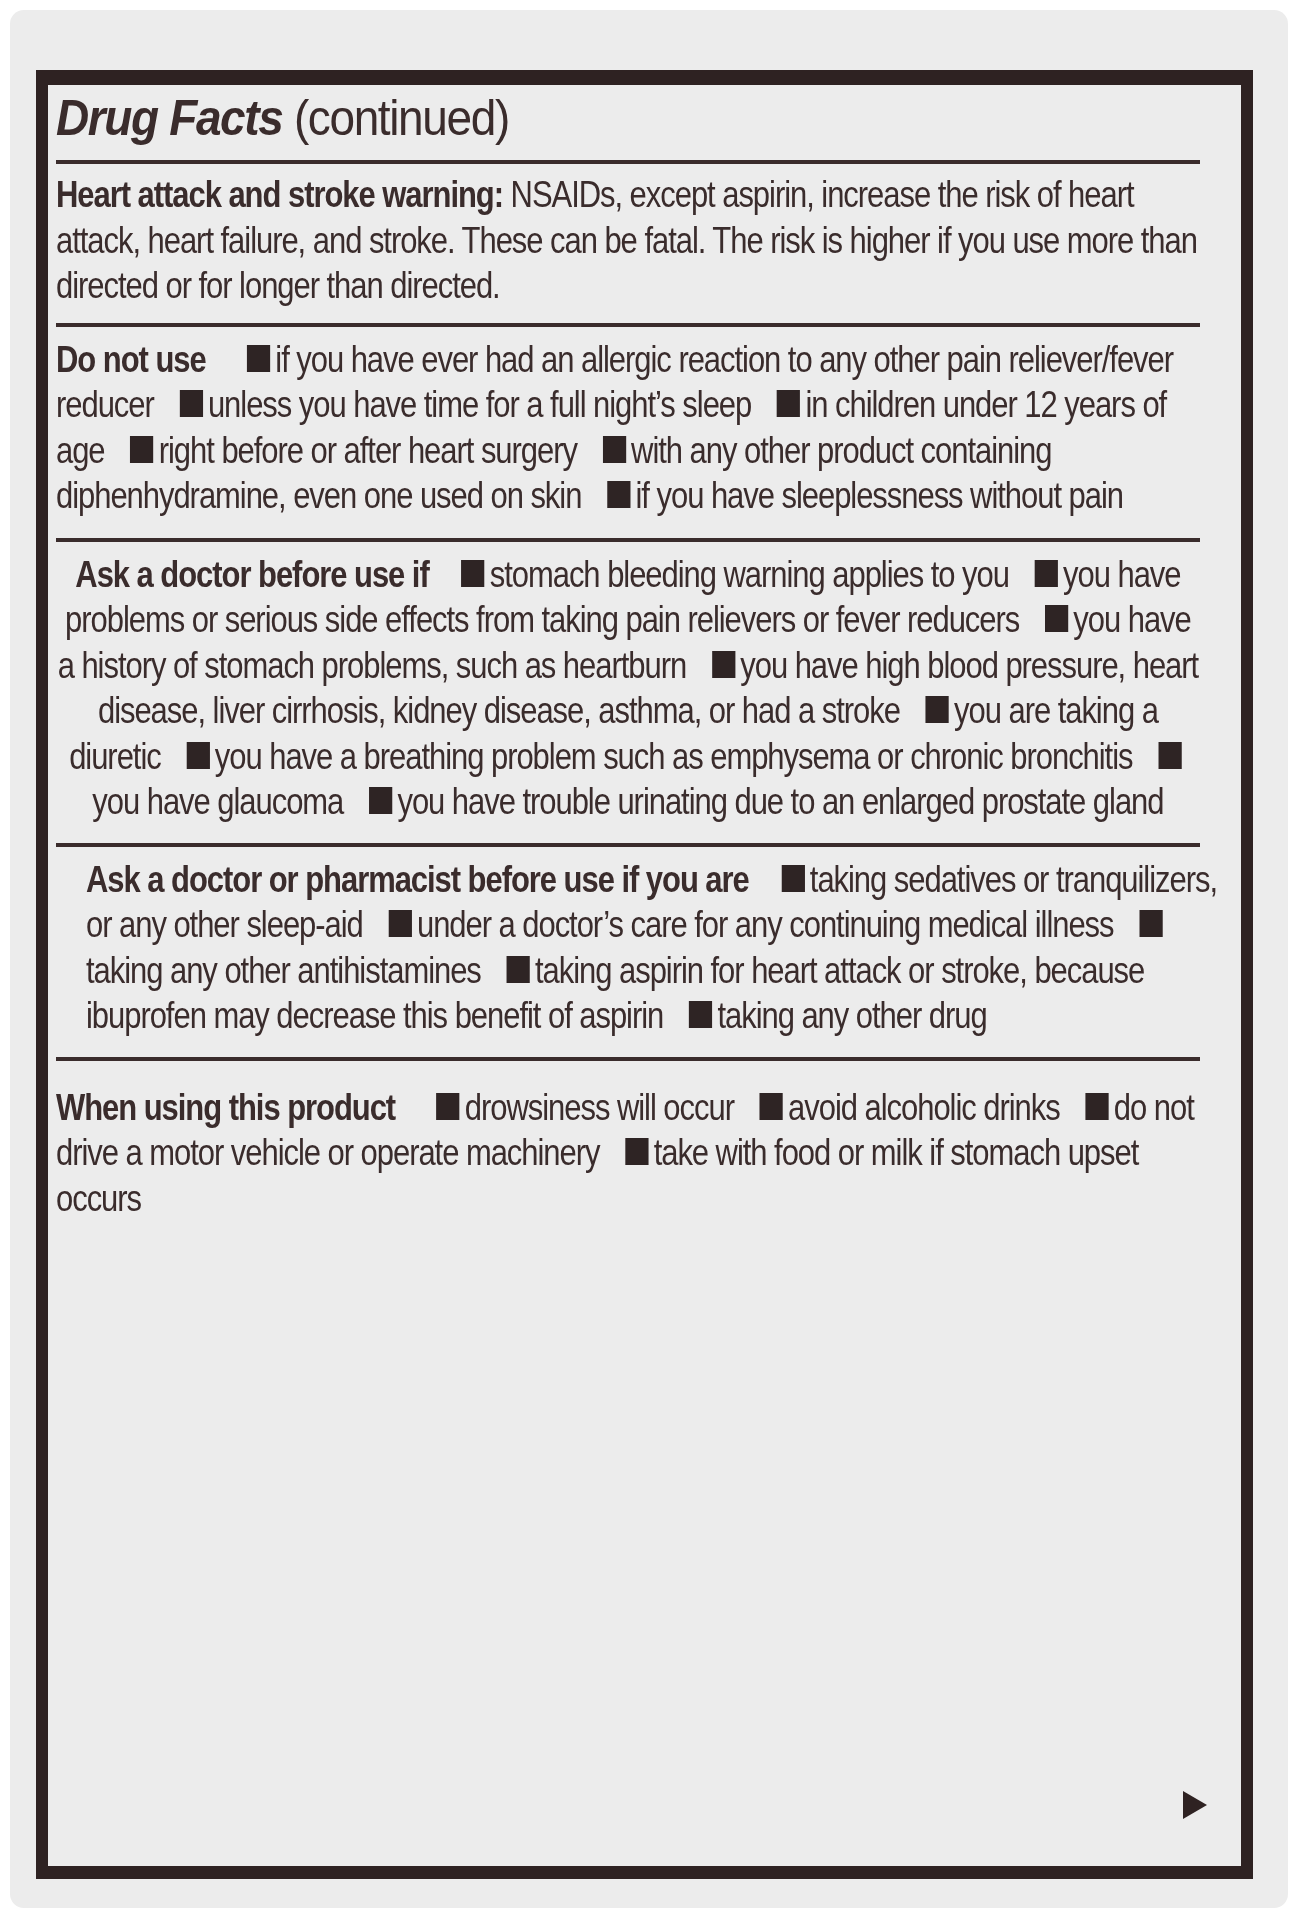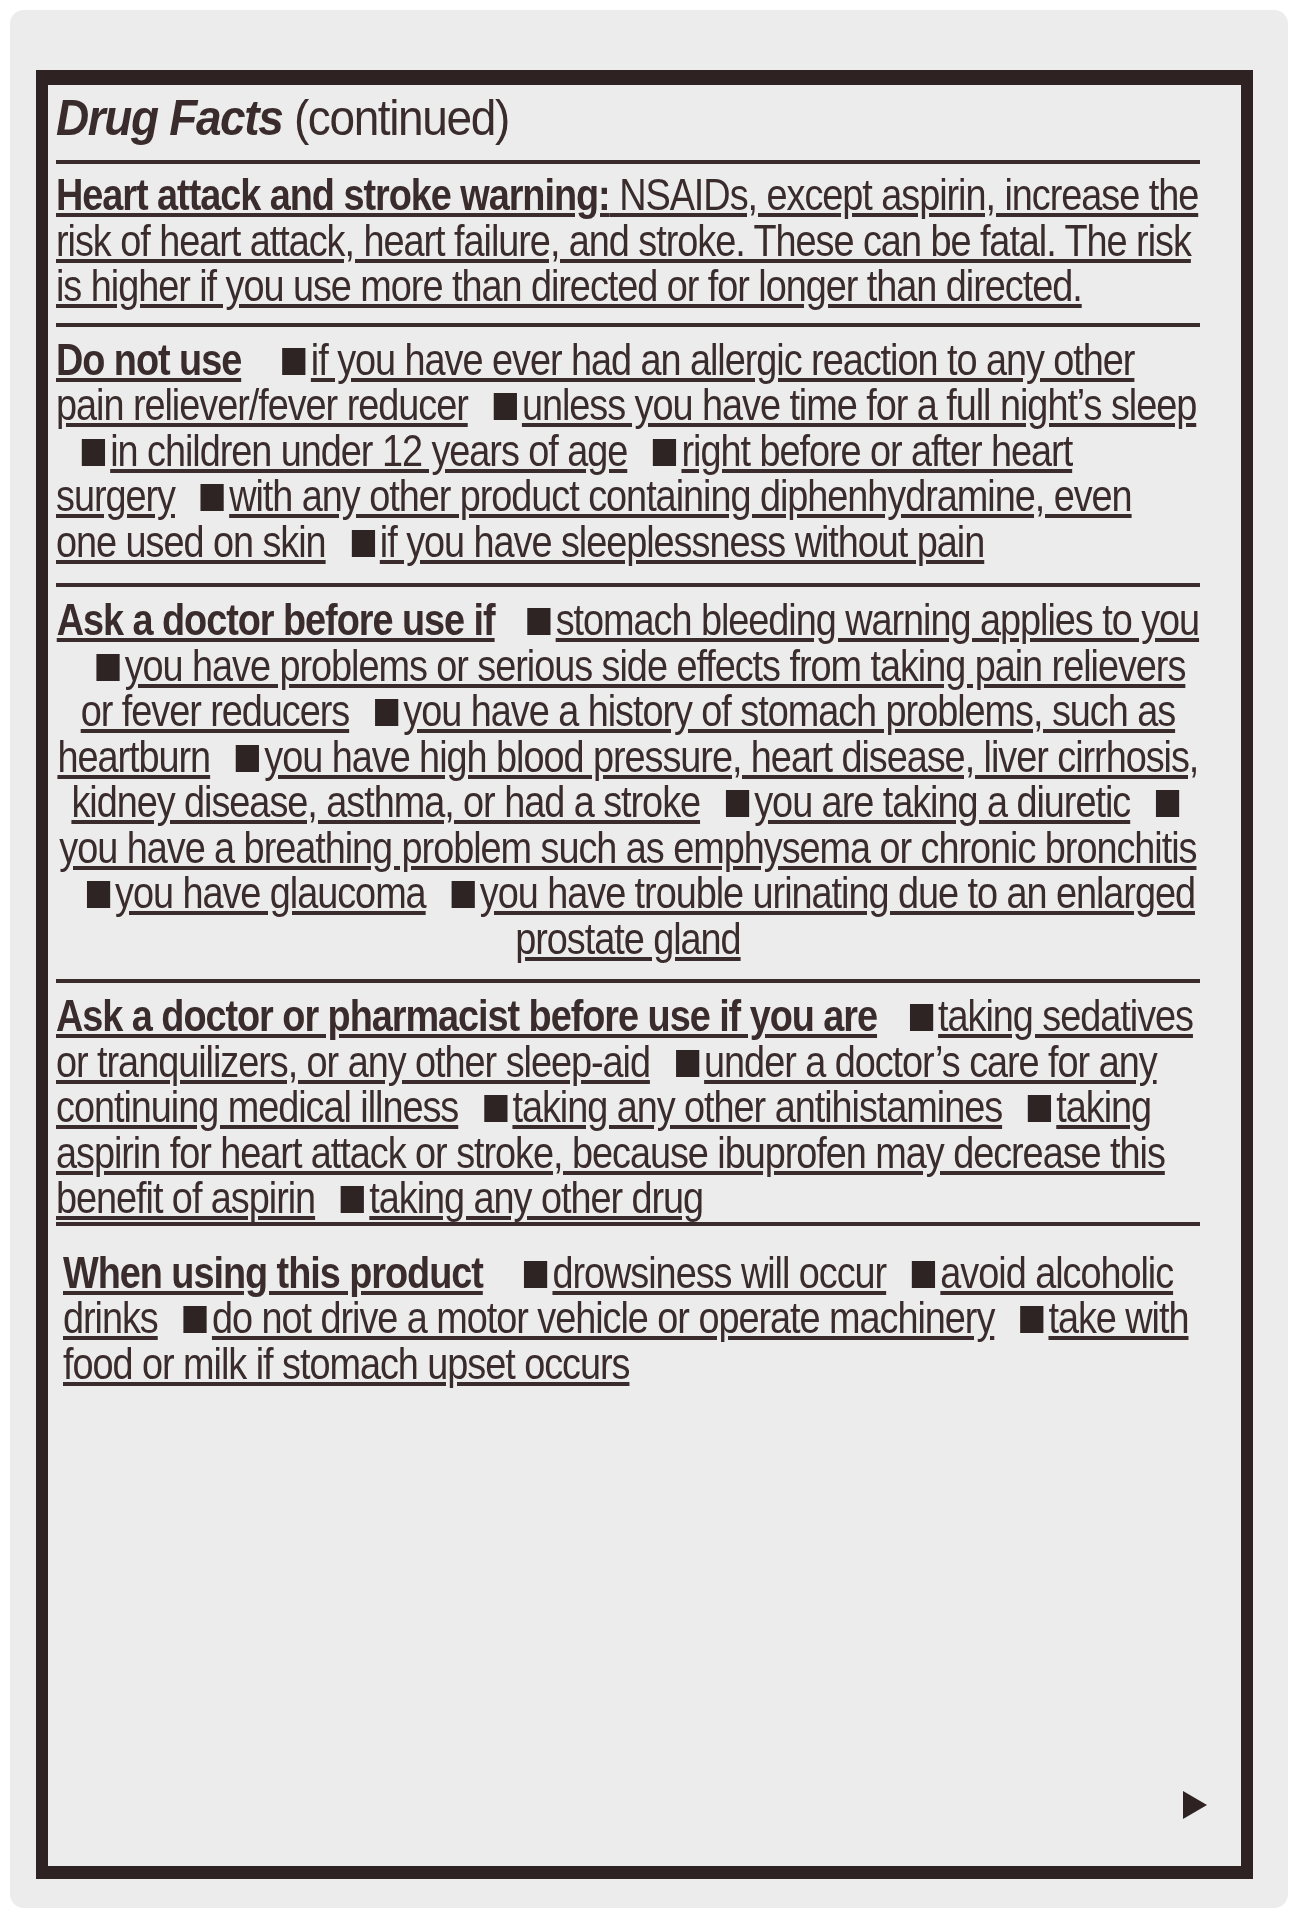--- a/index.html
+++ b/index.html
@@ -25,8 +25,8 @@
   .title .em { font-weight:bold; font-style:italic; }
   .rule { height:4px; background:#3a2c2c; width:1144px; }
   .section {
-    font-size:44px; line-height:45.5px; letter-spacing:-1.2px;
-    padding:8px 0 14px 0; word-spacing:0px;text-decoration:underline;
+    font-size:36px; line-height:45.5px; letter-spacing:-1.2px;
+    padding:8px 0 14px 0; word-spacing:0px;
   }
   .section .inner { transform:scaleX(0.86); transform-origin:left top; width:1330px; }
   .head { font-weight:bold; }

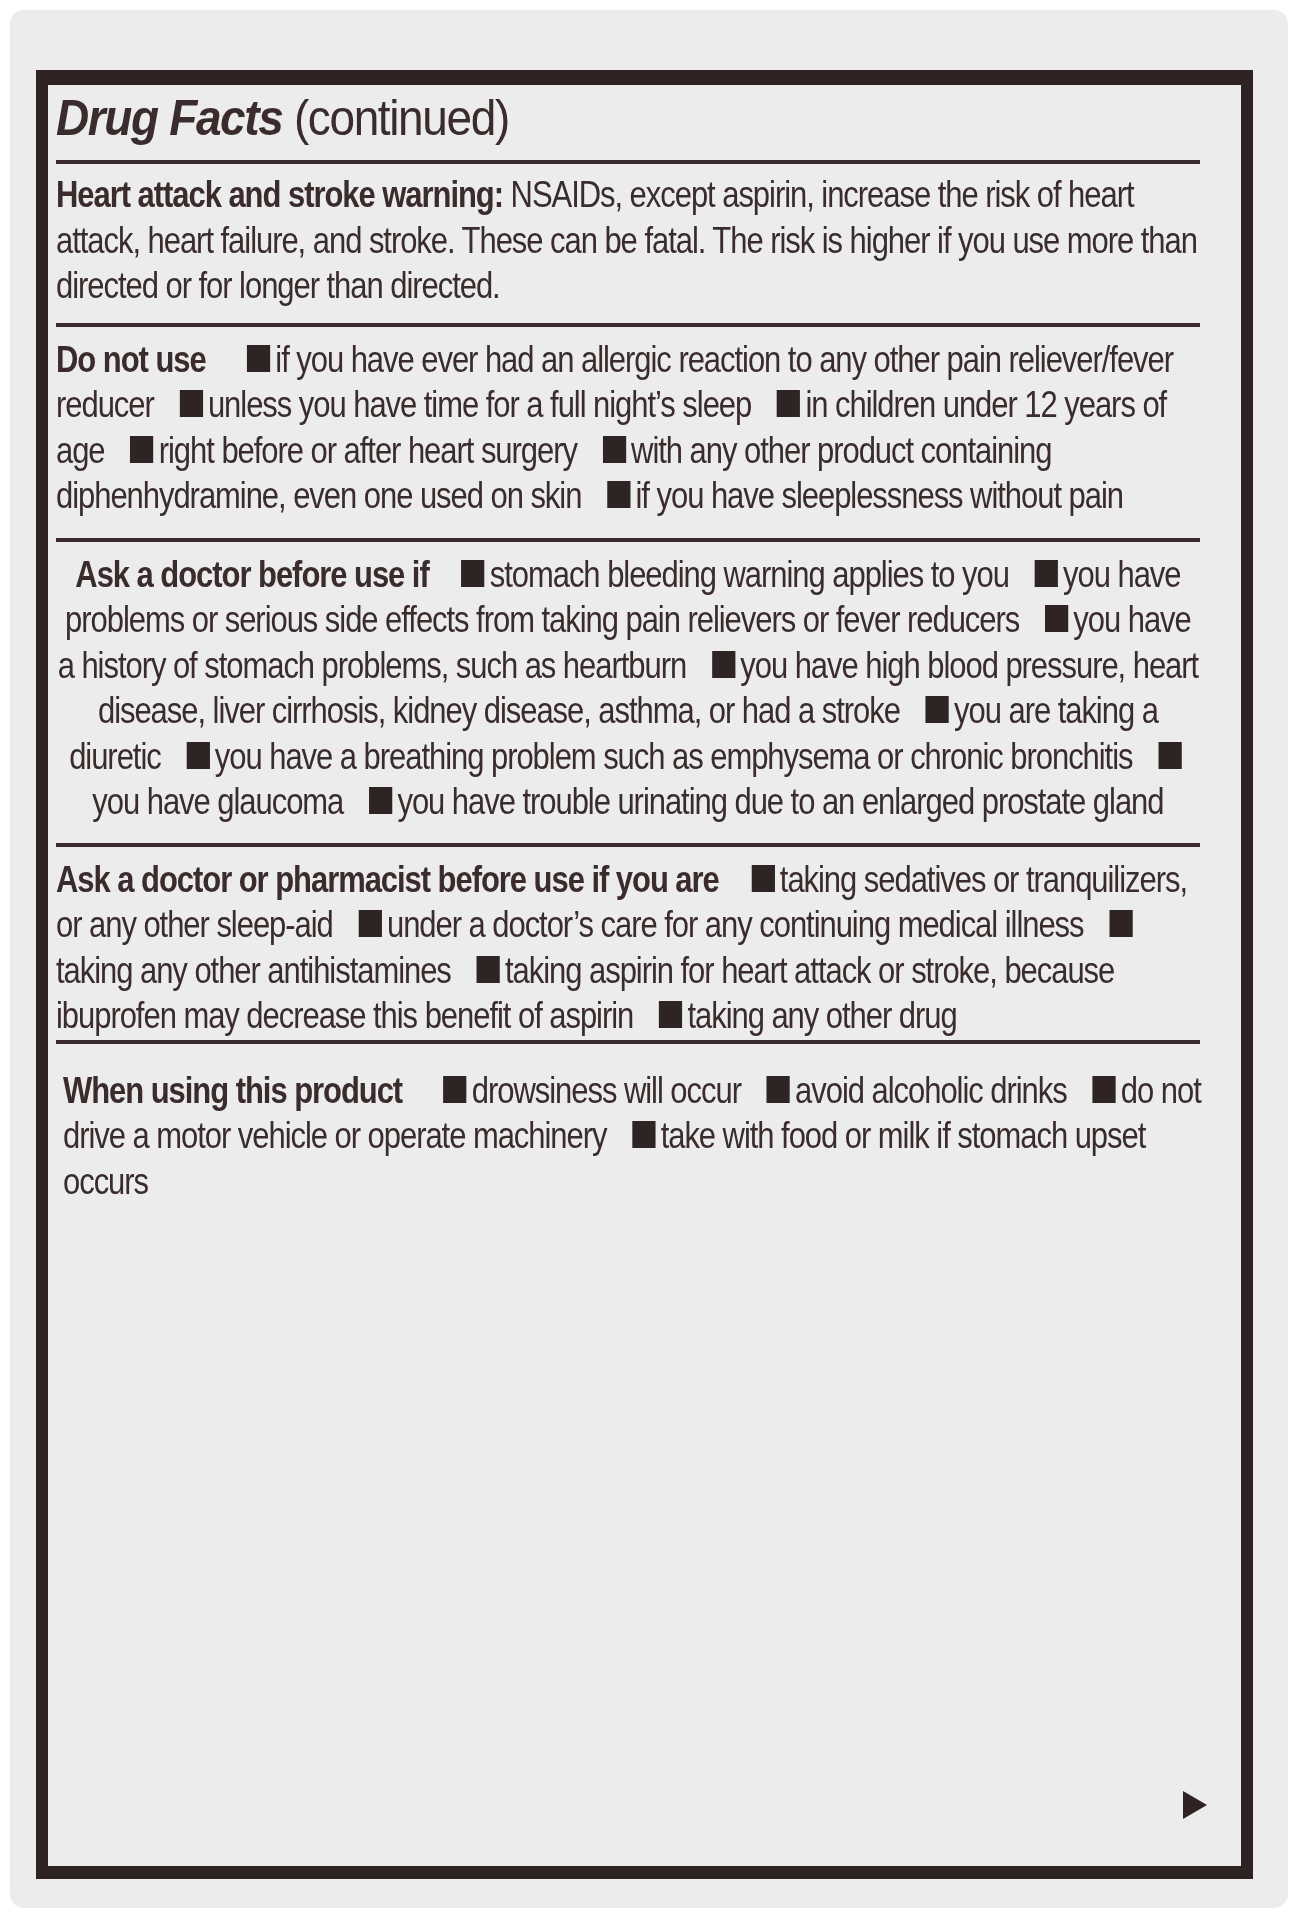--- a/index.html
+++ b/index.html
@@ -66,7 +66,7 @@
   </div>
   <div class="rule"></div>
 
-  <div class="section" style="padding-top:10px;padding-bottom:1px;">
+  <div class="section" style="padding-top:10px;padding-bottom:18px;margin-left:30px;">
     <div class="inner"><span class="head">Ask a doctor or pharmacist before use if you are</span><span class="bul" style="margin-left:38px"></span><span>taking sedatives or tranquilizers, or any other sleep-aid</span><span class="bul"></span><span>under a doctor’s care for any continuing medical illness</span><span class="bul"></span><span>taking any other antihistamines</span><span class="bul"></span><span>taking aspirin for heart attack or stroke, because ibuprofen may decrease this benefit of aspirin</span><span class="bul"></span><span>taking any other drug</span></div>
   </div>
   <div class="rule"></div>

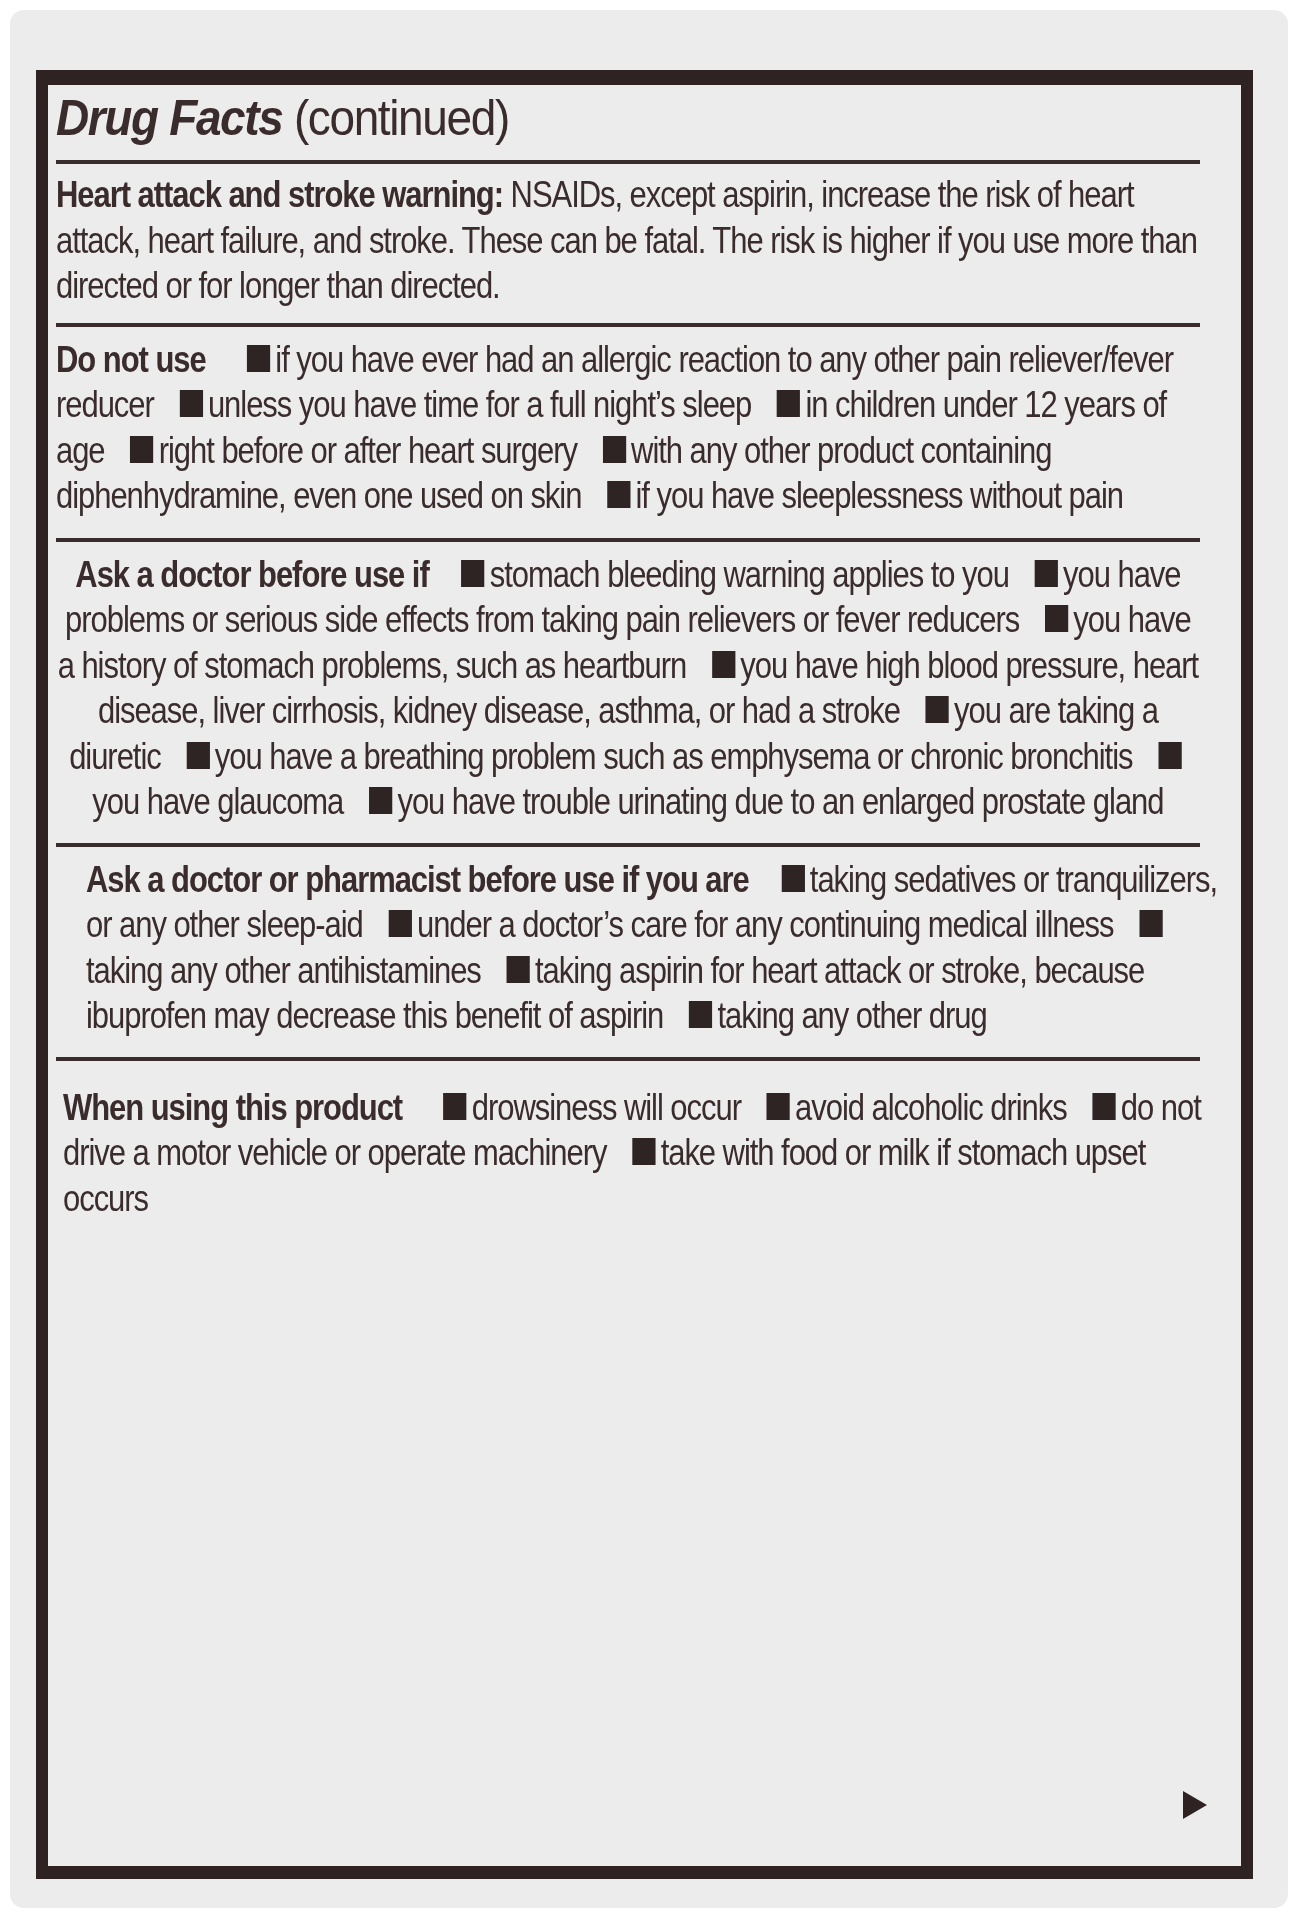--- a/index.html
+++ b/index.html
@@ -71,7 +71,7 @@
   </div>
   <div class="rule"></div>
 
-  <div class="section" style="padding-top:24px;margin-left:7px;">
+  <div class="section" style="padding-top:24px;">
     <div class="inner"><span class="head">When using this product</span><span class="bul" style="margin-left:48px"></span><span>drowsiness will occur</span><span class="bul"></span><span>avoid alcoholic drinks</span><span class="bul"></span><span>do not drive a motor vehicle or operate machinery</span><span class="bul"></span><span>take with food or milk if stomach upset occurs</span></div>
   </div>
 </div>

